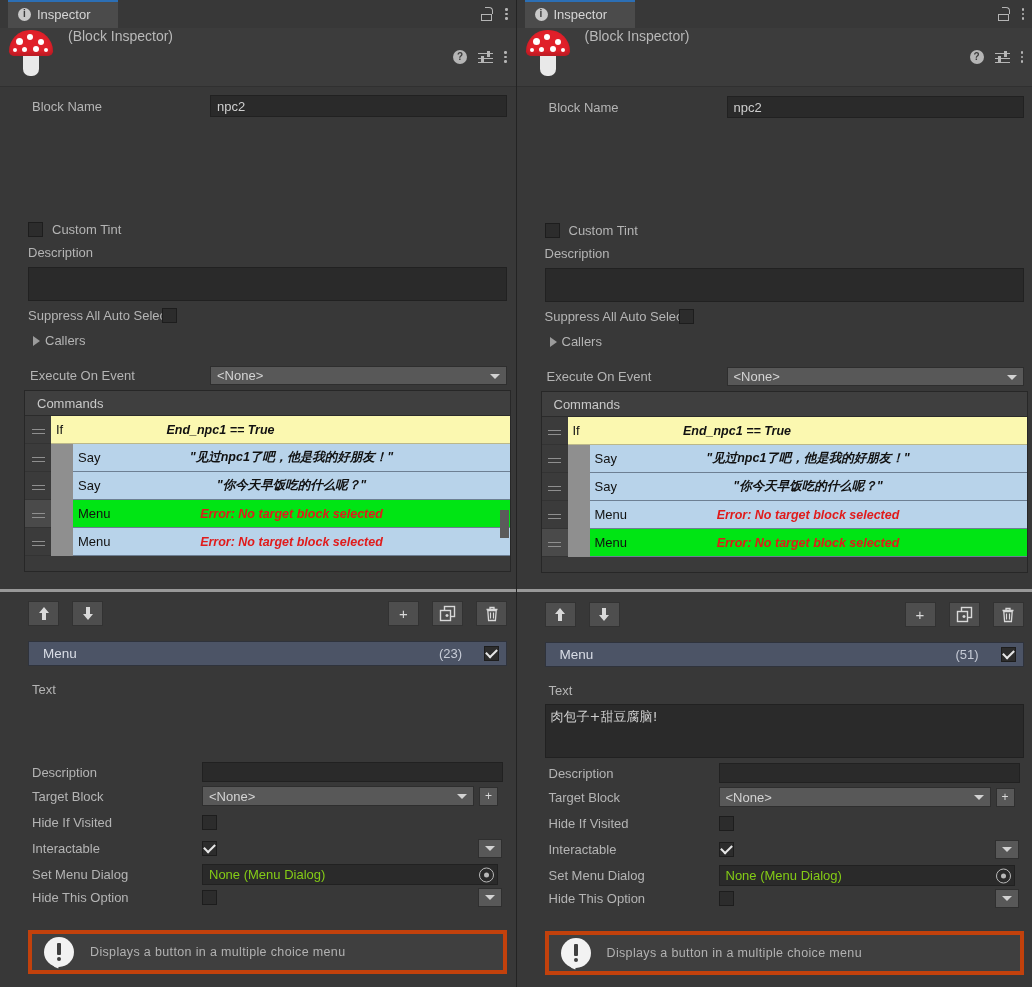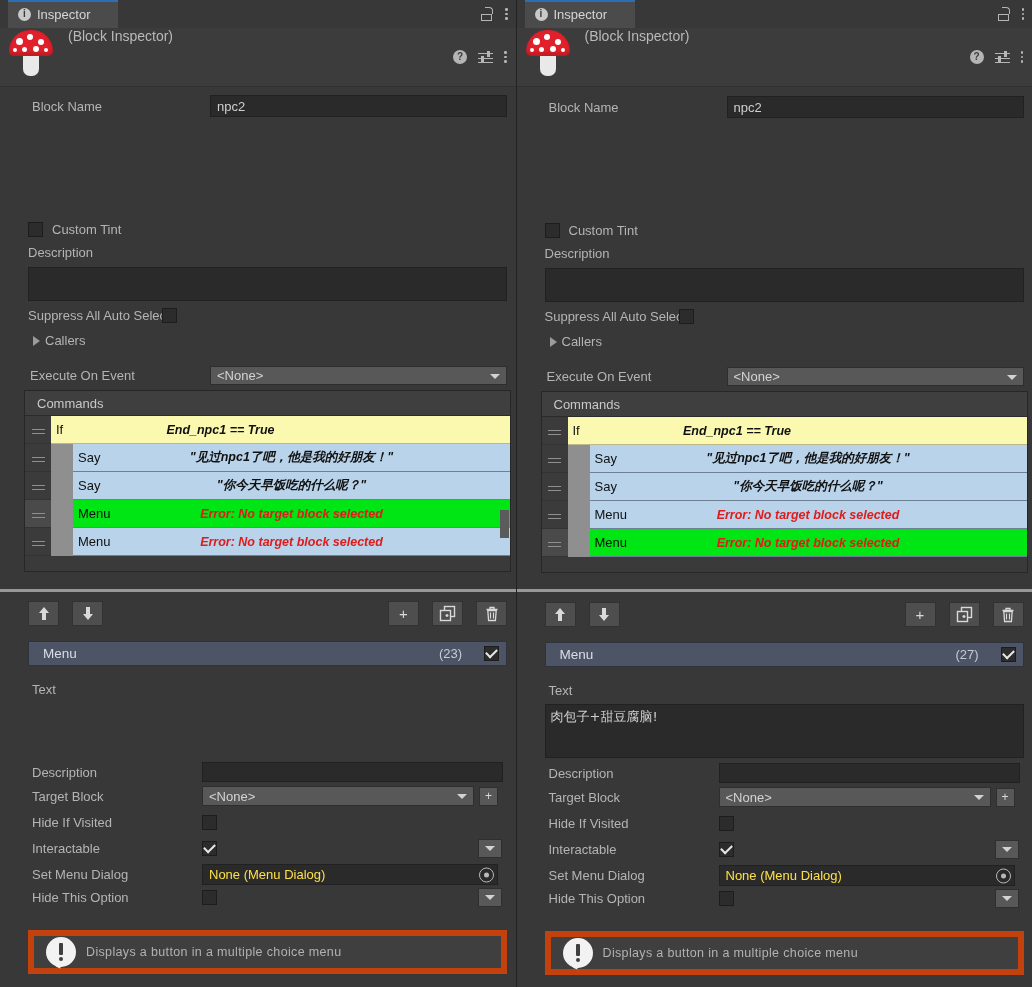--- a/index.html
+++ b/index.html
@@ -535,7 +535,7 @@
 
       <div class="cmdhead" style="position:absolute;left:28px;top:48px;width:479px;height:25px;">
         <span>Menu</span>
-        <span class="count">(27)</span>
+        <span class="count">(51)</span>
         <span class="cbox on" style="position:absolute;right:7px;"></span>
       </div>
 

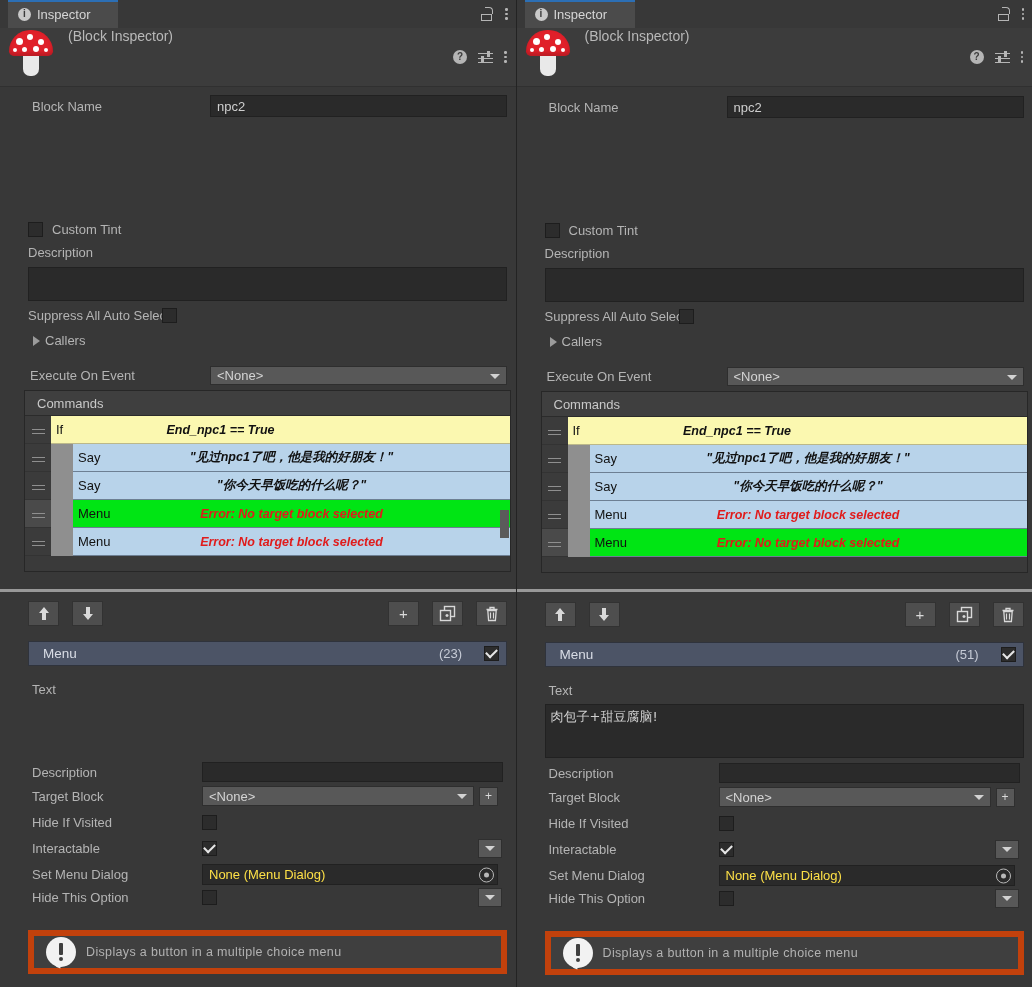--- a/index.html
+++ b/index.html
@@ -105,7 +105,7 @@
   .cmdhead{background:#4c5466;border:1px solid #2f333c;box-sizing:border-box;display:flex;align-items:center;
       position:relative;padding-left:14px;color:#d9dde6;font-size:13.5px;}
   .cmdhead .count{position:absolute;right:44px;color:#c6cbd6;font-size:13px;}
-  .objfield{background:#2a2a2a;border:1px solid #212121;box-sizing:border-box;color:#fde047;font-size:13px;
+  .objfield{background:#2a2a2a;border:1px solid #212121;box-sizing:border-box;color:#84cc16;font-size:13px;
       display:flex;align-items:center;padding:0 6px;position:relative;}
   .objfield .picker{position:absolute;right:3px;top:50%;transform:translateY(-50%);width:15px;height:15px;
       border-radius:50%;border:1.5px solid #b9b9b9;display:flex;align-items:center;justify-content:center;box-sizing:border-box;}

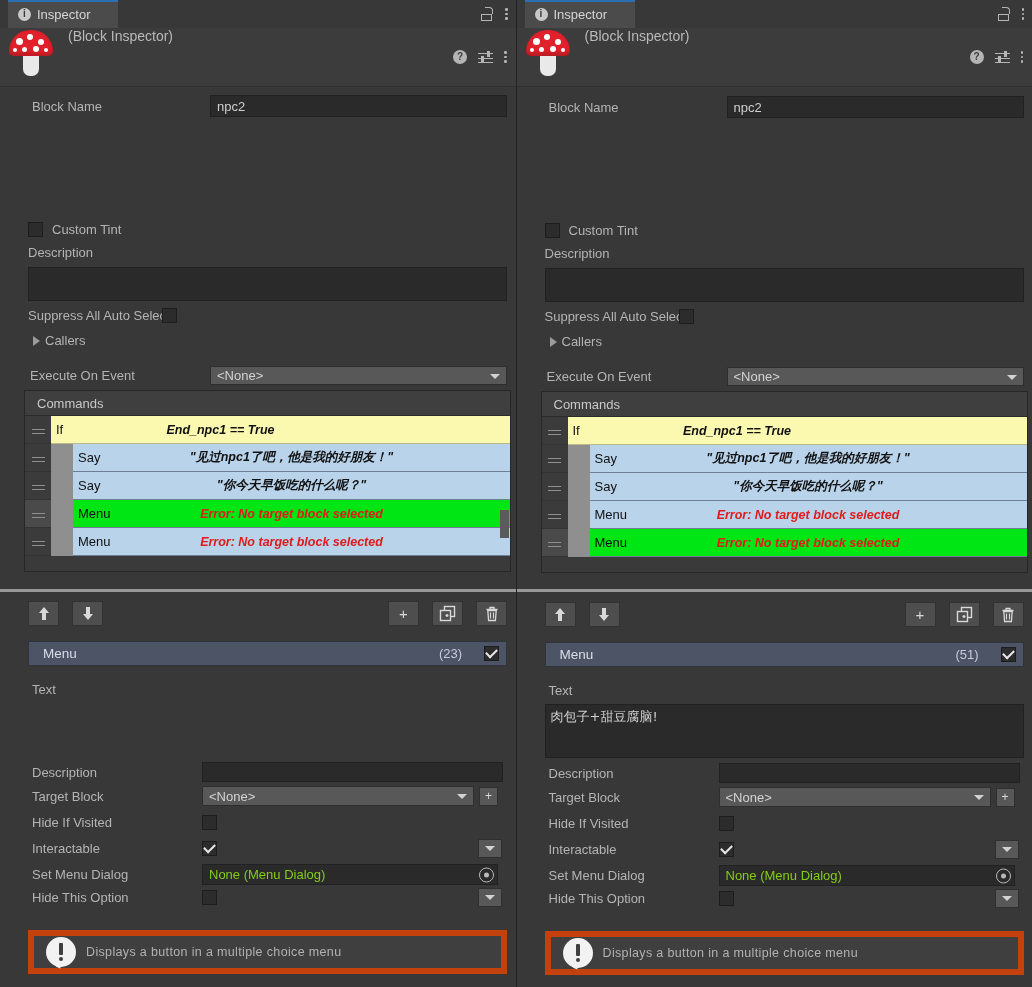--- a/index.html
+++ b/index.html
@@ -112,8 +112,8 @@
   .objfield .picker i{width:5px;height:5px;border-radius:50%;background:#b9b9b9;display:block;}
   .dropbtn{background:#585858;border:1px solid #2f2f2f;box-sizing:border-box;display:flex;align-items:center;justify-content:center;}
   .dropbtn .caret{width:0;height:0;border-left:5px solid transparent;border-right:5px solid transparent;border-top:5px solid #d2d2d2;}
-  .helpbox{position:absolute;background:#3f3f3f;border:6px solid #c2410c;box-sizing:border-box;display:flex;
-      align-items:center;gap:10px;padding-left:12px;}
+  .helpbox{position:absolute;background:#3f3f3f;border:4px solid #c2410c;box-sizing:border-box;display:flex;
+      align-items:center;gap:16px;padding-left:12px;}
   .helpbox .bubble{position:relative;width:30px;height:30px;flex:0 0 auto;}
   .helpbox .bubble .circ{position:absolute;left:0;top:0;width:30px;height:30px;border-radius:50%;background:#f2f2f2;}
   .helpbox .bubble .tail{position:absolute;left:6px;top:22px;width:9px;height:9px;background:#f2f2f2;

